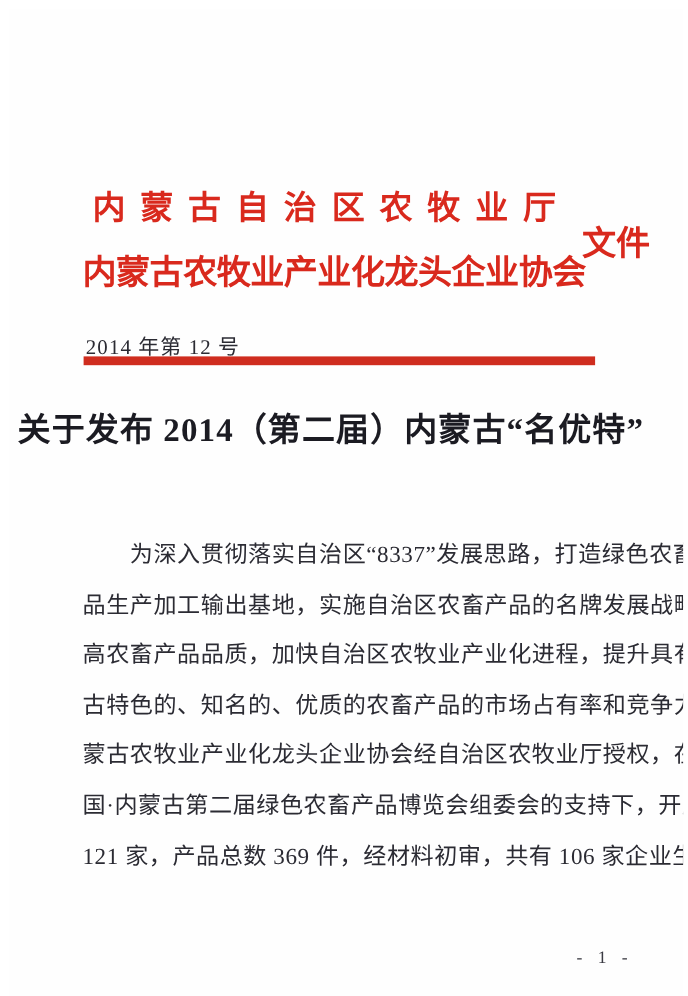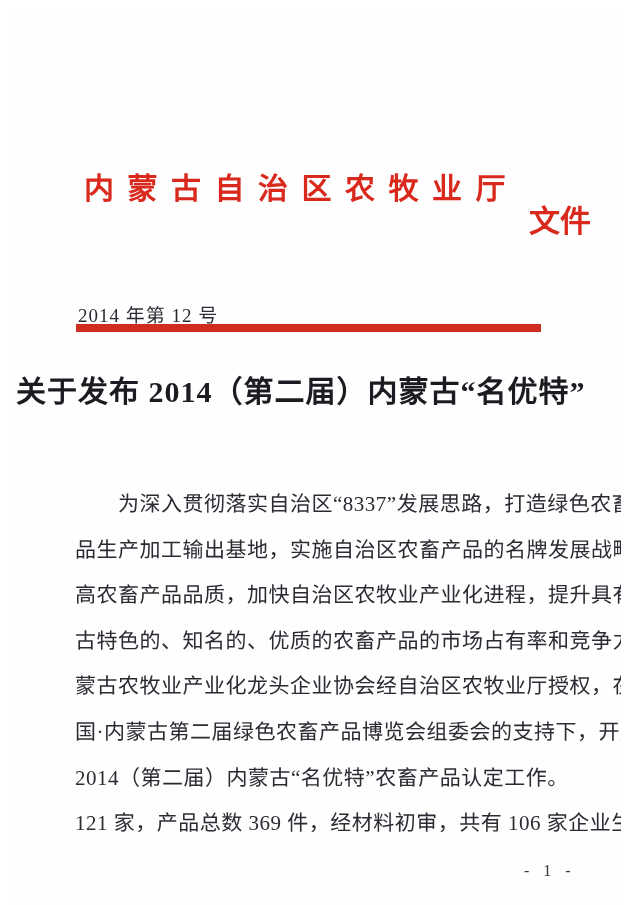--- a/index.html
+++ b/index.html
@@ -126,6 +126,7 @@
 
   <div class="hdr-doctype">文件</div>
 
+  <div class="hdr-line2">内蒙古农牧业产业化龙头企业协会</div>
 
   <div class="doc-number">2014 年第 12 号</div>
 

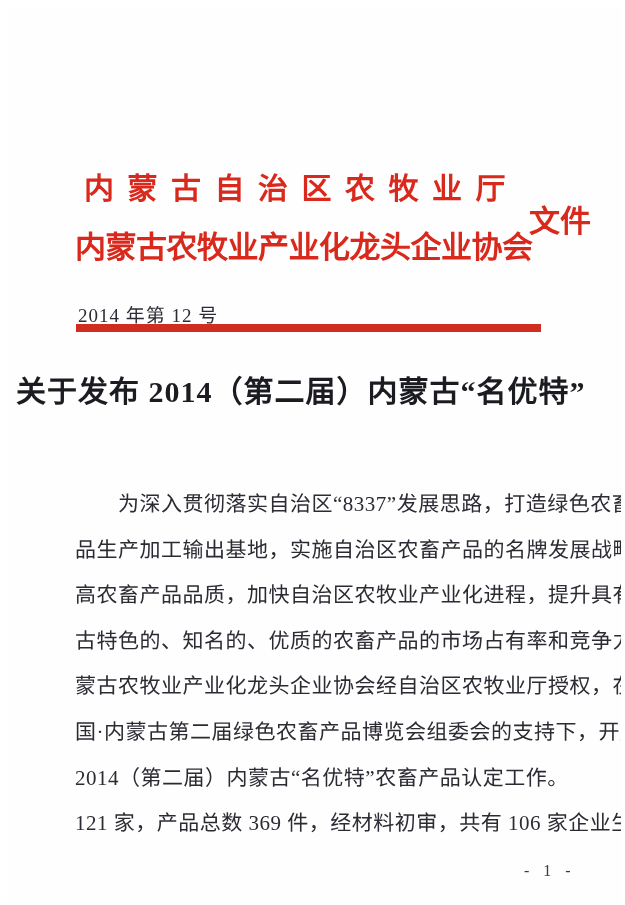--- a/index.html
+++ b/index.html
@@ -143,7 +143,6 @@
     <div class="line">古特色的、知名的、优质的农畜产品的市场占有率和竞争力，内</div>
     <div class="line">蒙古农牧业产业化龙头企业协会经自治区农牧业厅授权，在中</div>
     <div class="line">国·内蒙古第二届绿色农畜产品博览会组委会的支持下，开展了</div>
-    <div class="line para-end">2014（第二届）内蒙古“名优特”农畜产品认定工作。</div>
     <div class="line para-end">121 家，产品总数 369 件，经材料初审，共有 106 家企业生产的</div>
   </div>
 

